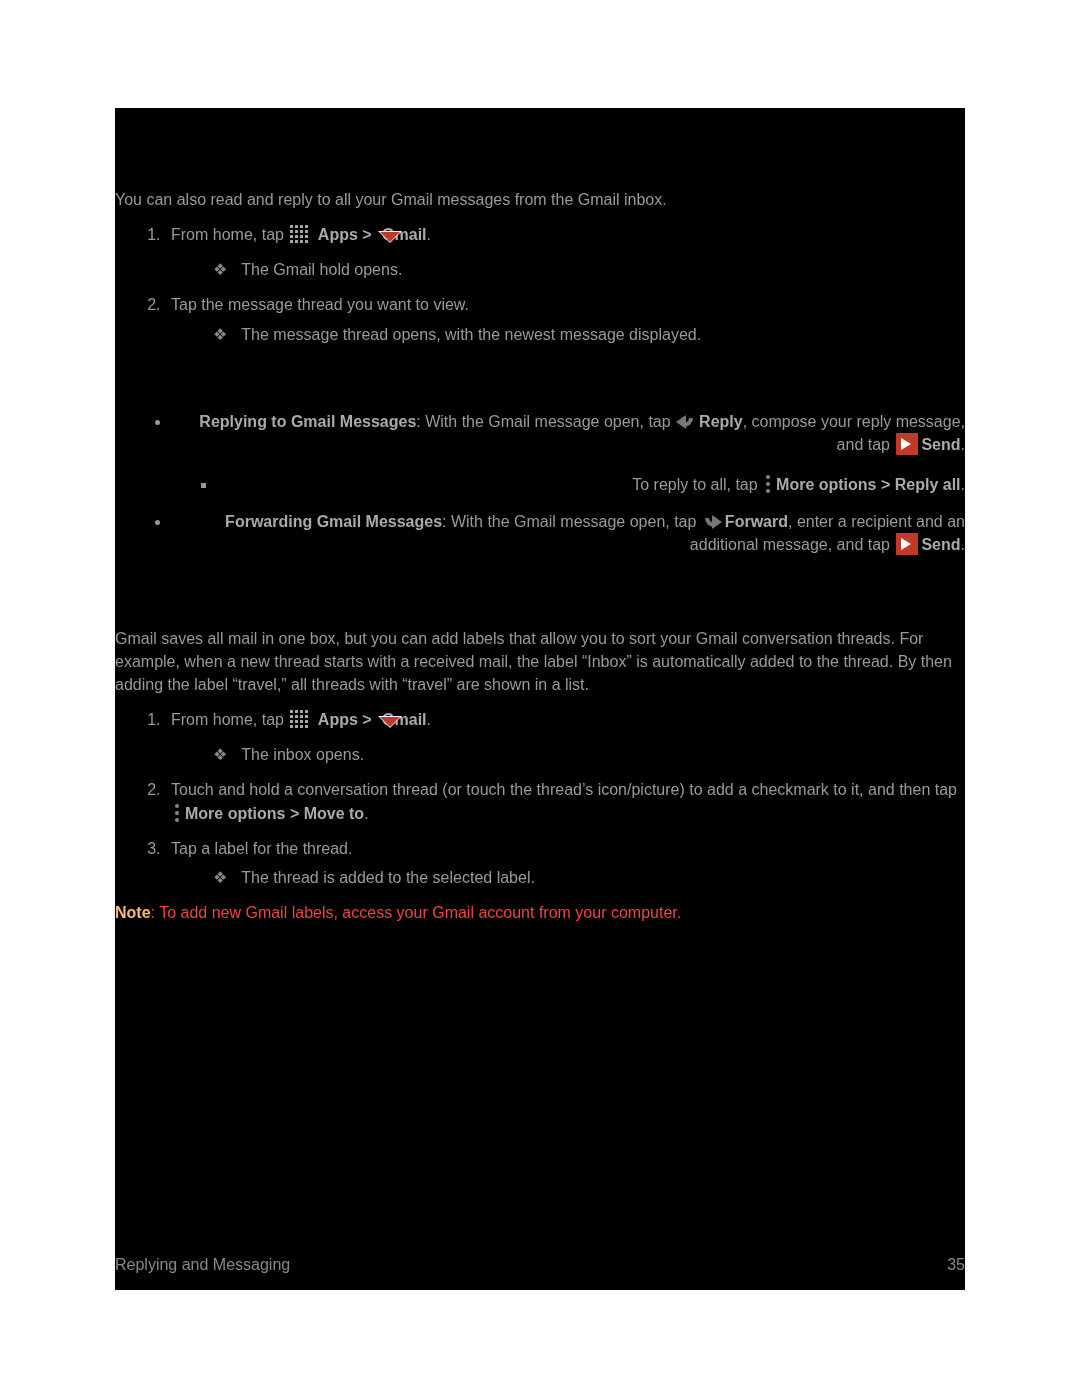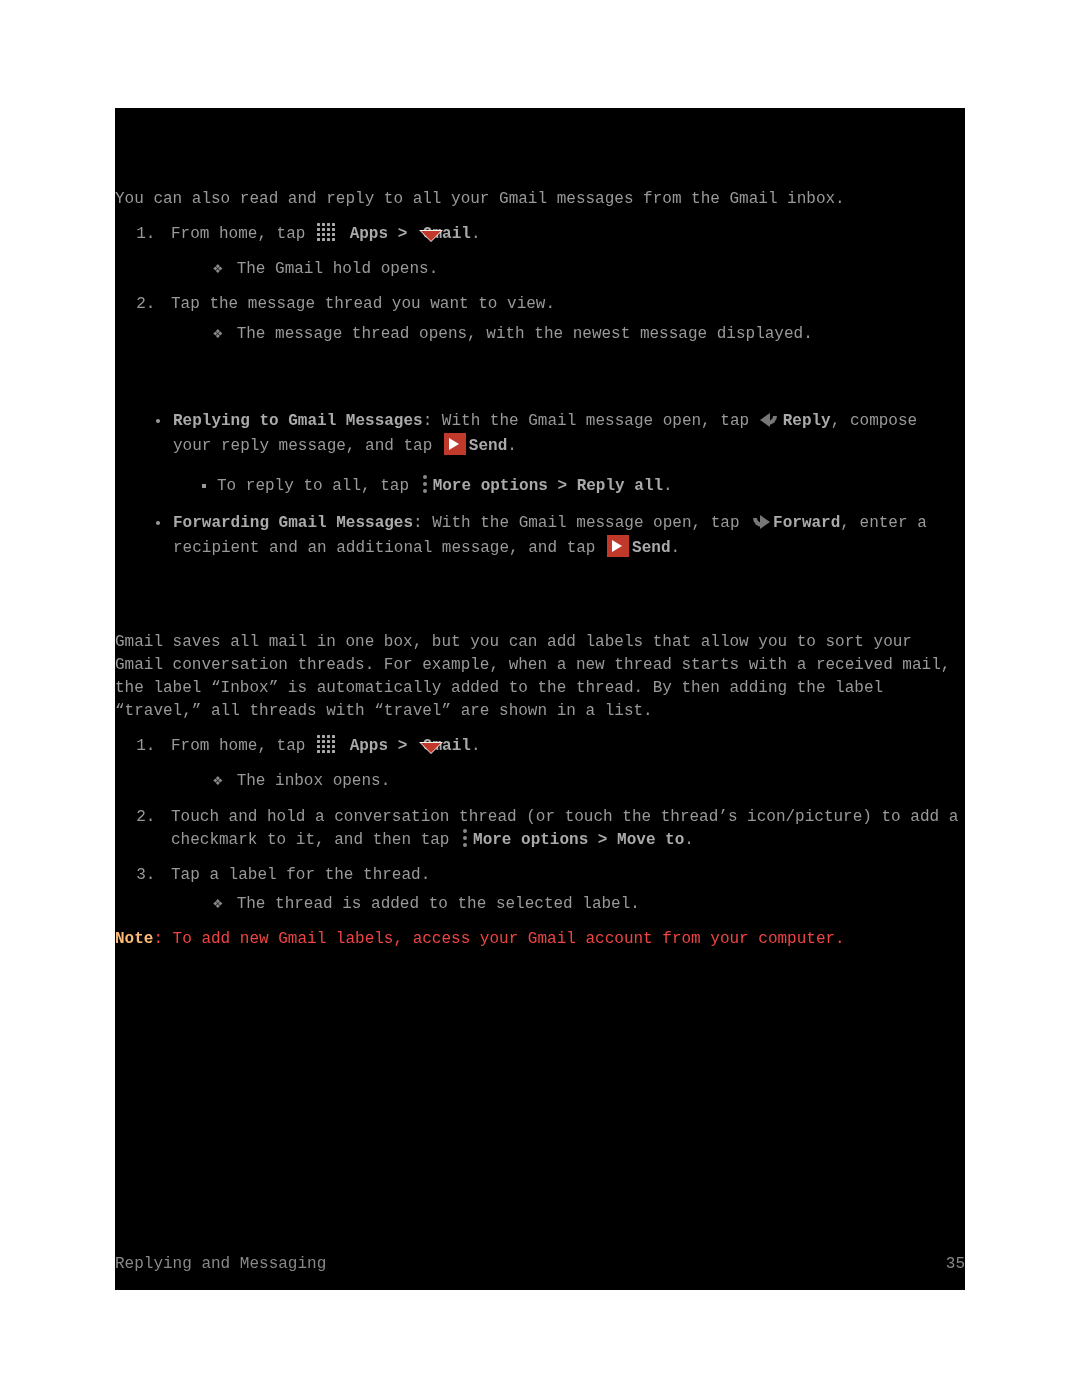--- a/index.html
+++ b/index.html
@@ -5,7 +5,7 @@
   html,body{margin:0;padding:0;background:#fff;}
   .page{
     width:1004px;height:1397px;margin:0;background:#fff;position:relative;
-    font-family:Liberation Mono, monospace;
+    font-family:Liberation Sans, sans-serif;
   }
   .doc{
     width:850px;height:1182px;background:#000;color:#999;

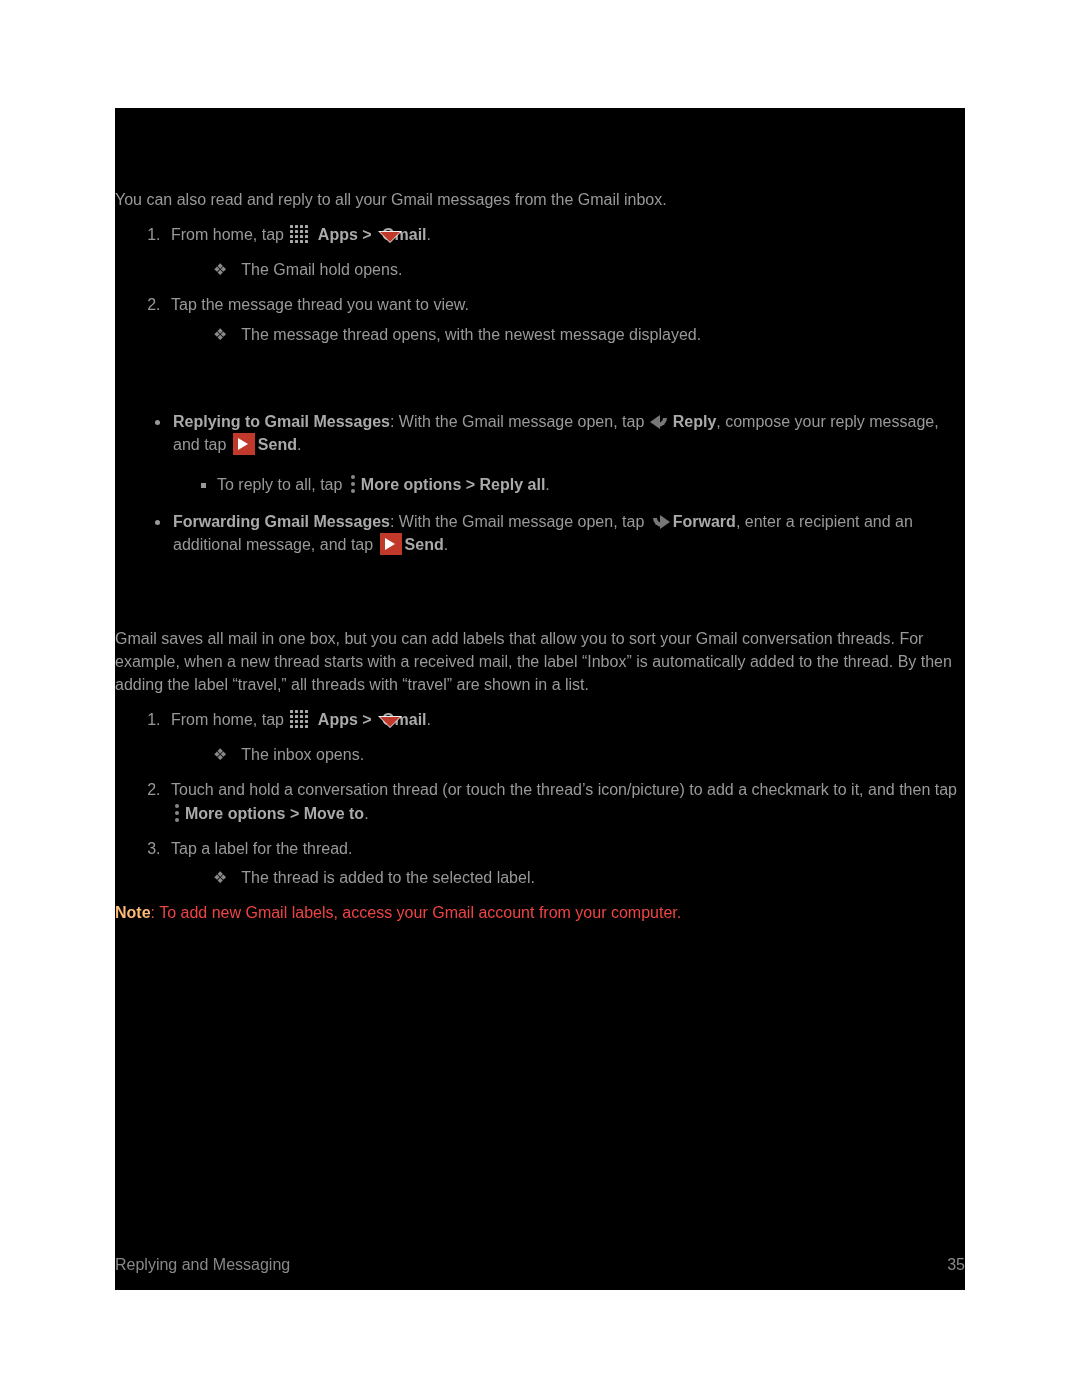--- a/index.html
+++ b/index.html
@@ -19,7 +19,7 @@
   ul.diamond{list-style:none;padding-left:42px;margin:6px 0 10px 0;}
   ul.diamond>li::before{content:"\2756";margin-right:14px;color:#888;}
   ul.disc{list-style:disc;padding-left:56px;margin:8px 0 8px 0;}
-  ul.disc>li{margin:8px 0 14px 0;padding-left:2px;}
+  ul.disc>li{margin:8px 0 14px 0;padding-left:2px;text-align:right;}
   ul.square{list-style:square;padding-left:44px;margin:17px 0 8px 0;}
   ul.square>li{margin:4px 0 10px 0;}
   .b{font-weight:bold;color:#aaa;}

